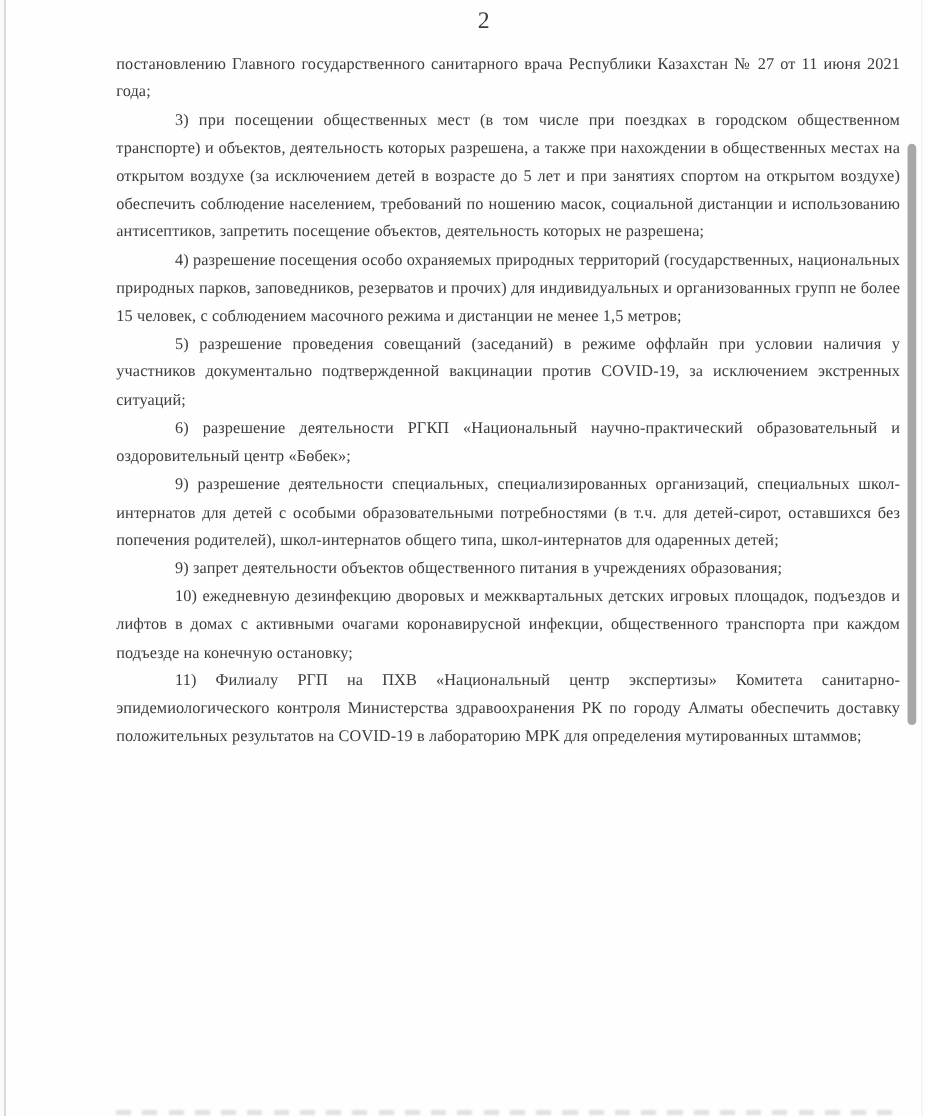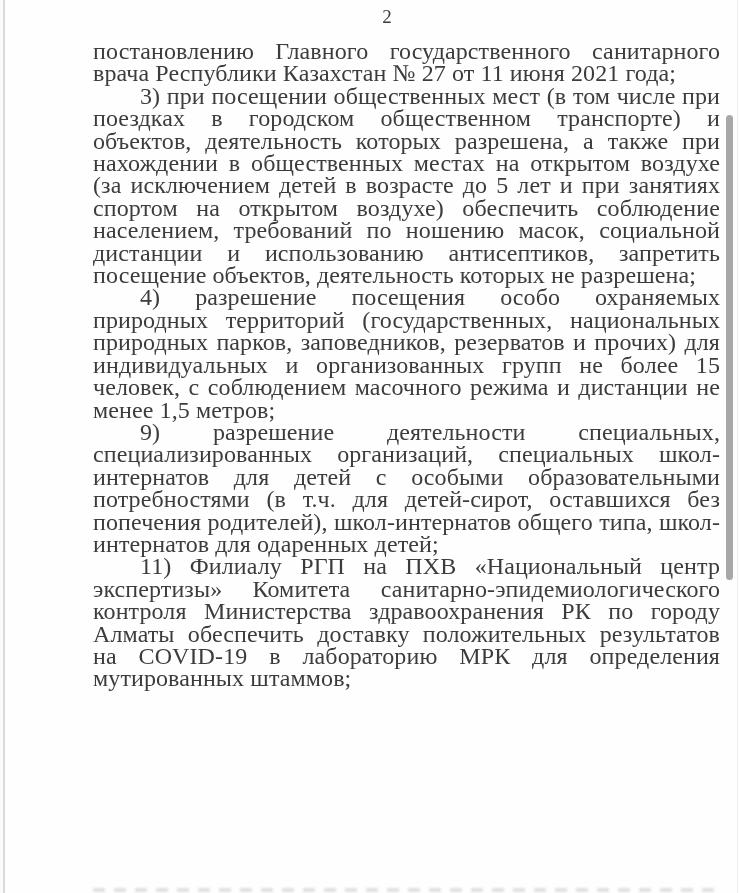--- a/index.html
+++ b/index.html
@@ -33,7 +33,7 @@
   }
   .content p{
     margin:0;
-    font-size:24px;
+    font-size:13px;
     line-height:22.4px;
     text-align:justify;
     letter-spacing:0.1px;

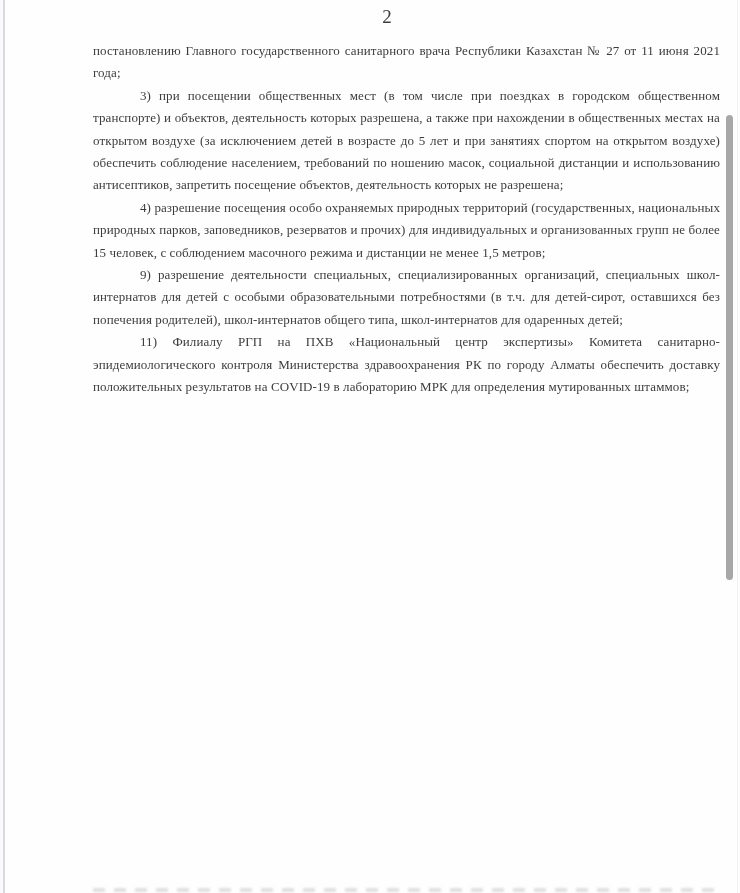--- a/index.html
+++ b/index.html
@@ -66,6 +66,7 @@
       <p>постановлению Главного государственного санитарного врача Республики Казахстан № 27 от 11 июня 2021 года;</p>
       <p class="indent">3) при посещении общественных мест (в том числе при поездках в городском общественном транспорте) и объектов, деятельность которых разрешена, а также при нахождении в общественных местах на открытом воздухе (за исключением детей в возрасте до 5 лет и при занятиях спортом на открытом воздухе) обеспечить соблюдение населением, требований по ношению масок, социальной дистанции и использованию антисептиков, запретить посещение объектов, деятельность которых не разрешена;</p>
       <p class="indent">4) разрешение посещения особо охраняемых природных территорий (государственных, национальных природных парков, заповедников, резерватов и прочих) для индивидуальных и организованных групп не более 15 человек, с соблюдением масочного режима и дистанции не менее 1,5 метров;</p>
+      <p class="indent">5) разрешение проведения совещаний (заседаний) в режиме оффлайн при условии наличия у участников документально подтвержденной вакцинации против COVID-19, за исключением экстренных ситуаций;</p>
       <p class="indent">9) разрешение деятельности специальных, специализированных организаций, специальных школ-интернатов для детей с особыми образовательными потребностями (в т.ч. для детей-сирот, оставшихся без попечения родителей), школ-интернатов общего типа, школ-интернатов для одаренных детей;</p>
       <p class="indent">11) Филиалу РГП на ПХВ «Национальный центр экспертизы» Комитета санитарно-эпидемиологического контроля Министерства здравоохранения РК по городу Алматы обеспечить доставку положительных результатов на COVID-19 в лабораторию МРК для определения мутированных штаммов;</p>
     </div>

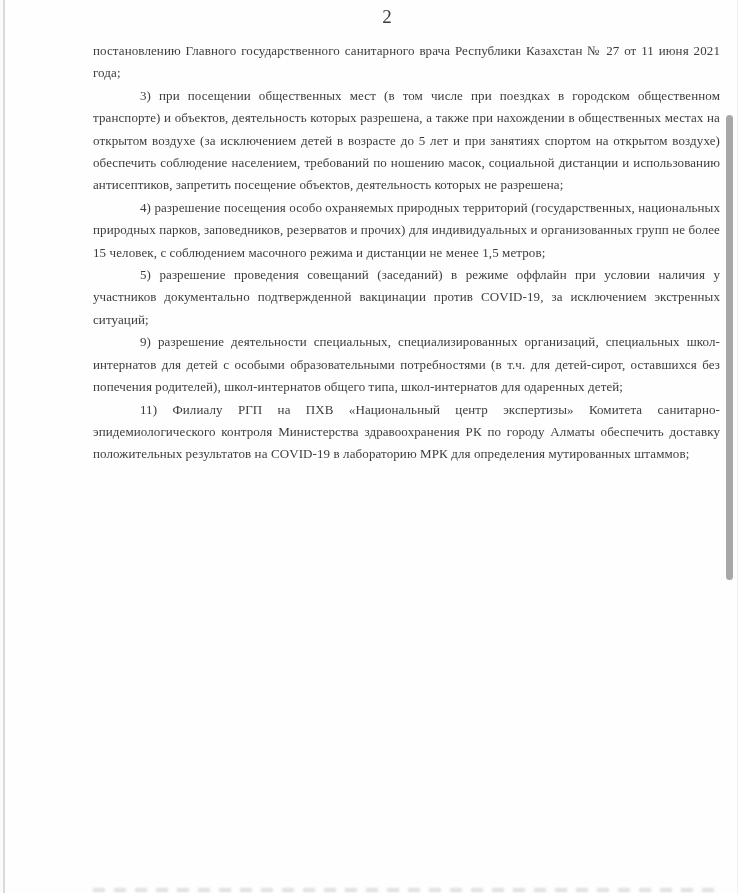--- a/index.html
+++ b/index.html
@@ -67,6 +67,7 @@
       <p class="indent">3) при посещении общественных мест (в том числе при поездках в городском общественном транспорте) и объектов, деятельность которых разрешена, а также при нахождении в общественных местах на открытом воздухе (за исключением детей в возрасте до 5 лет и при занятиях спортом на открытом воздухе) обеспечить соблюдение населением, требований по ношению масок, социальной дистанции и использованию антисептиков, запретить посещение объектов, деятельность которых не разрешена;</p>
       <p class="indent">4) разрешение посещения особо охраняемых природных территорий (государственных, национальных природных парков, заповедников, резерватов и прочих) для индивидуальных и организованных групп не более 15 человек, с соблюдением масочного режима и дистанции не менее 1,5 метров;</p>
       <p class="indent">5) разрешение проведения совещаний (заседаний) в режиме оффлайн при условии наличия у участников документально подтвержденной вакцинации против COVID-19, за исключением экстренных ситуаций;</p>
+      <p class="indent">6) разрешение деятельности РГКП «Национальный научно-практический образовательный и оздоровительный центр «Бөбек»;</p>
       <p class="indent">9) разрешение деятельности специальных, специализированных организаций, специальных школ-интернатов для детей с особыми образовательными потребностями (в т.ч. для детей-сирот, оставшихся без попечения родителей), школ-интернатов общего типа, школ-интернатов для одаренных детей;</p>
       <p class="indent">11) Филиалу РГП на ПХВ «Национальный центр экспертизы» Комитета санитарно-эпидемиологического контроля Министерства здравоохранения РК по городу Алматы обеспечить доставку положительных результатов на COVID-19 в лабораторию МРК для определения мутированных штаммов;</p>
     </div>

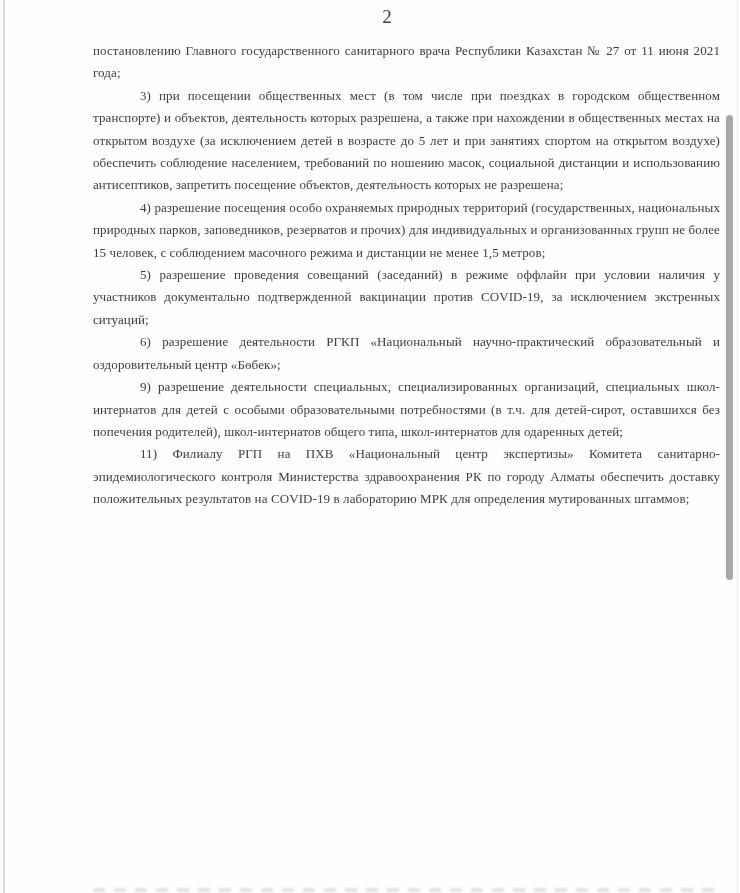--- a/index.html
+++ b/index.html
@@ -69,6 +69,7 @@
       <p class="indent">5) разрешение проведения совещаний (заседаний) в режиме оффлайн при условии наличия у участников документально подтвержденной вакцинации против COVID-19, за исключением экстренных ситуаций;</p>
       <p class="indent">6) разрешение деятельности РГКП «Национальный научно-практический образовательный и оздоровительный центр «Бөбек»;</p>
       <p class="indent">9) разрешение деятельности специальных, специализированных организаций, специальных школ-интернатов для детей с особыми образовательными потребностями (в т.ч. для детей-сирот, оставшихся без попечения родителей), школ-интернатов общего типа, школ-интернатов для одаренных детей;</p>
+      <p class="indent">9) запрет деятельности объектов общественного питания в учреждениях образования;</p>
       <p class="indent">11) Филиалу РГП на ПХВ «Национальный центр экспертизы» Комитета санитарно-эпидемиологического контроля Министерства здравоохранения РК по городу Алматы обеспечить доставку положительных результатов на COVID-19 в лабораторию МРК для определения мутированных штаммов;</p>
     </div>
 

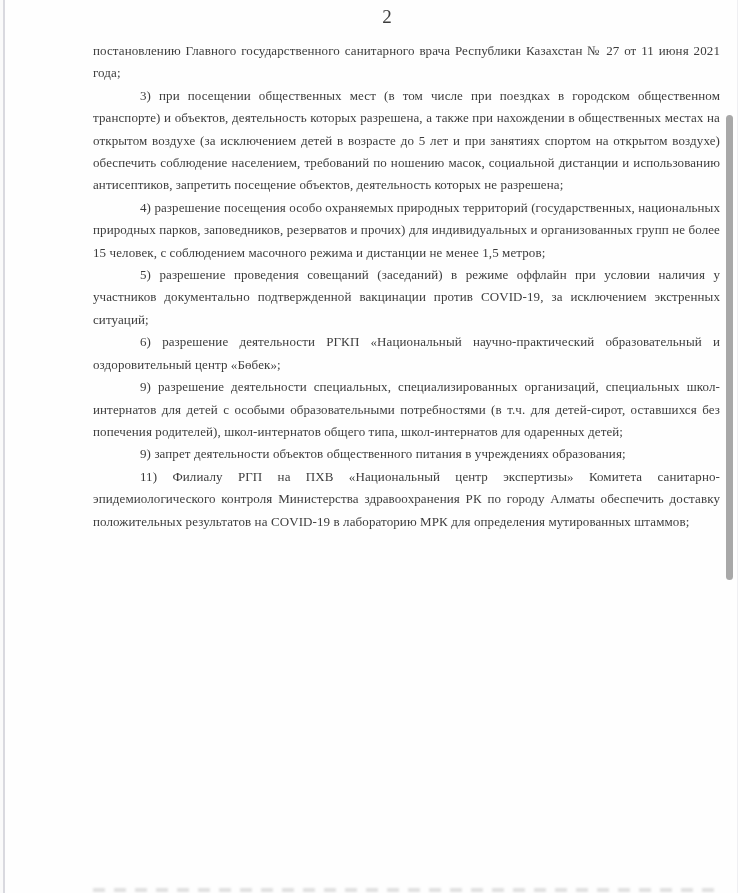--- a/index.html
+++ b/index.html
@@ -70,6 +70,7 @@
       <p class="indent">6) разрешение деятельности РГКП «Национальный научно-практический образовательный и оздоровительный центр «Бөбек»;</p>
       <p class="indent">9) разрешение деятельности специальных, специализированных организаций, специальных школ-интернатов для детей с особыми образовательными потребностями (в т.ч. для детей-сирот, оставшихся без попечения родителей), школ-интернатов общего типа, школ-интернатов для одаренных детей;</p>
       <p class="indent">9) запрет деятельности объектов общественного питания в учреждениях образования;</p>
+      <p class="indent">10) ежедневную дезинфекцию дворовых и межквартальных детских игровых площадок, подъездов и лифтов в домах с активными очагами коронавирусной инфекции, общественного транспорта при каждом подъезде на конечную остановку;</p>
       <p class="indent">11) Филиалу РГП на ПХВ «Национальный центр экспертизы» Комитета санитарно-эпидемиологического контроля Министерства здравоохранения РК по городу Алматы обеспечить доставку положительных результатов на COVID-19 в лабораторию МРК для определения мутированных штаммов;</p>
     </div>
 

